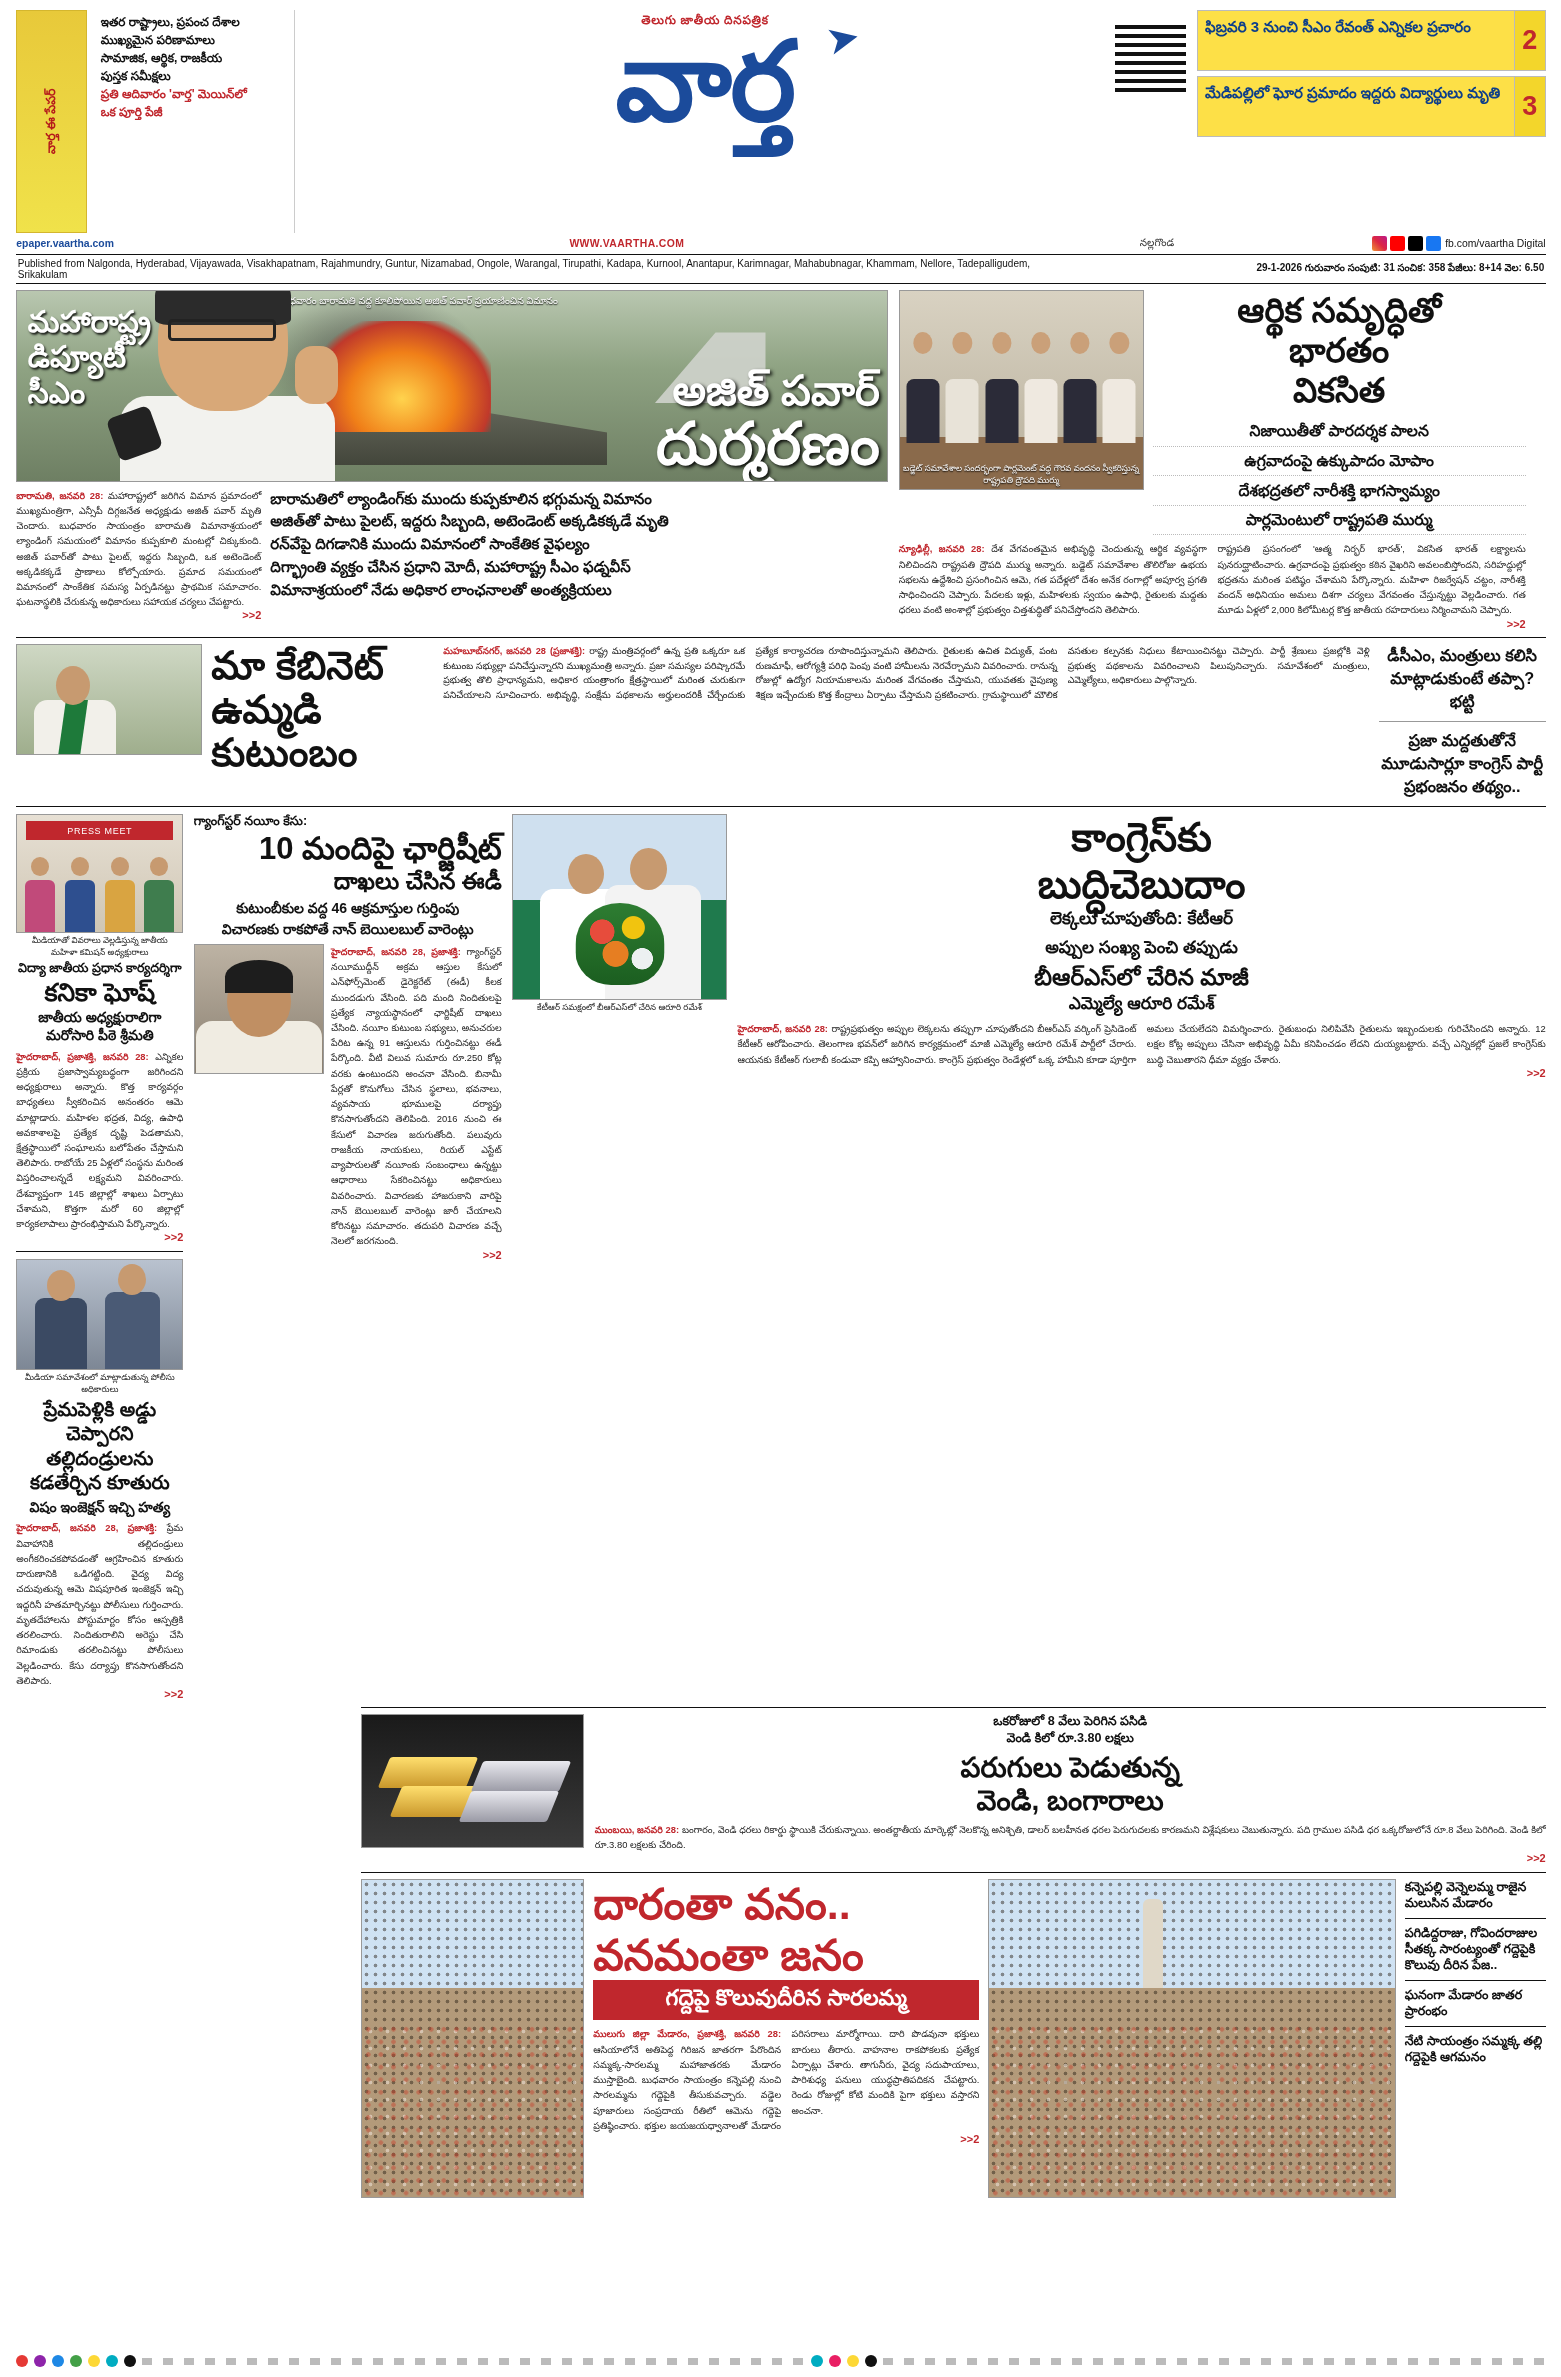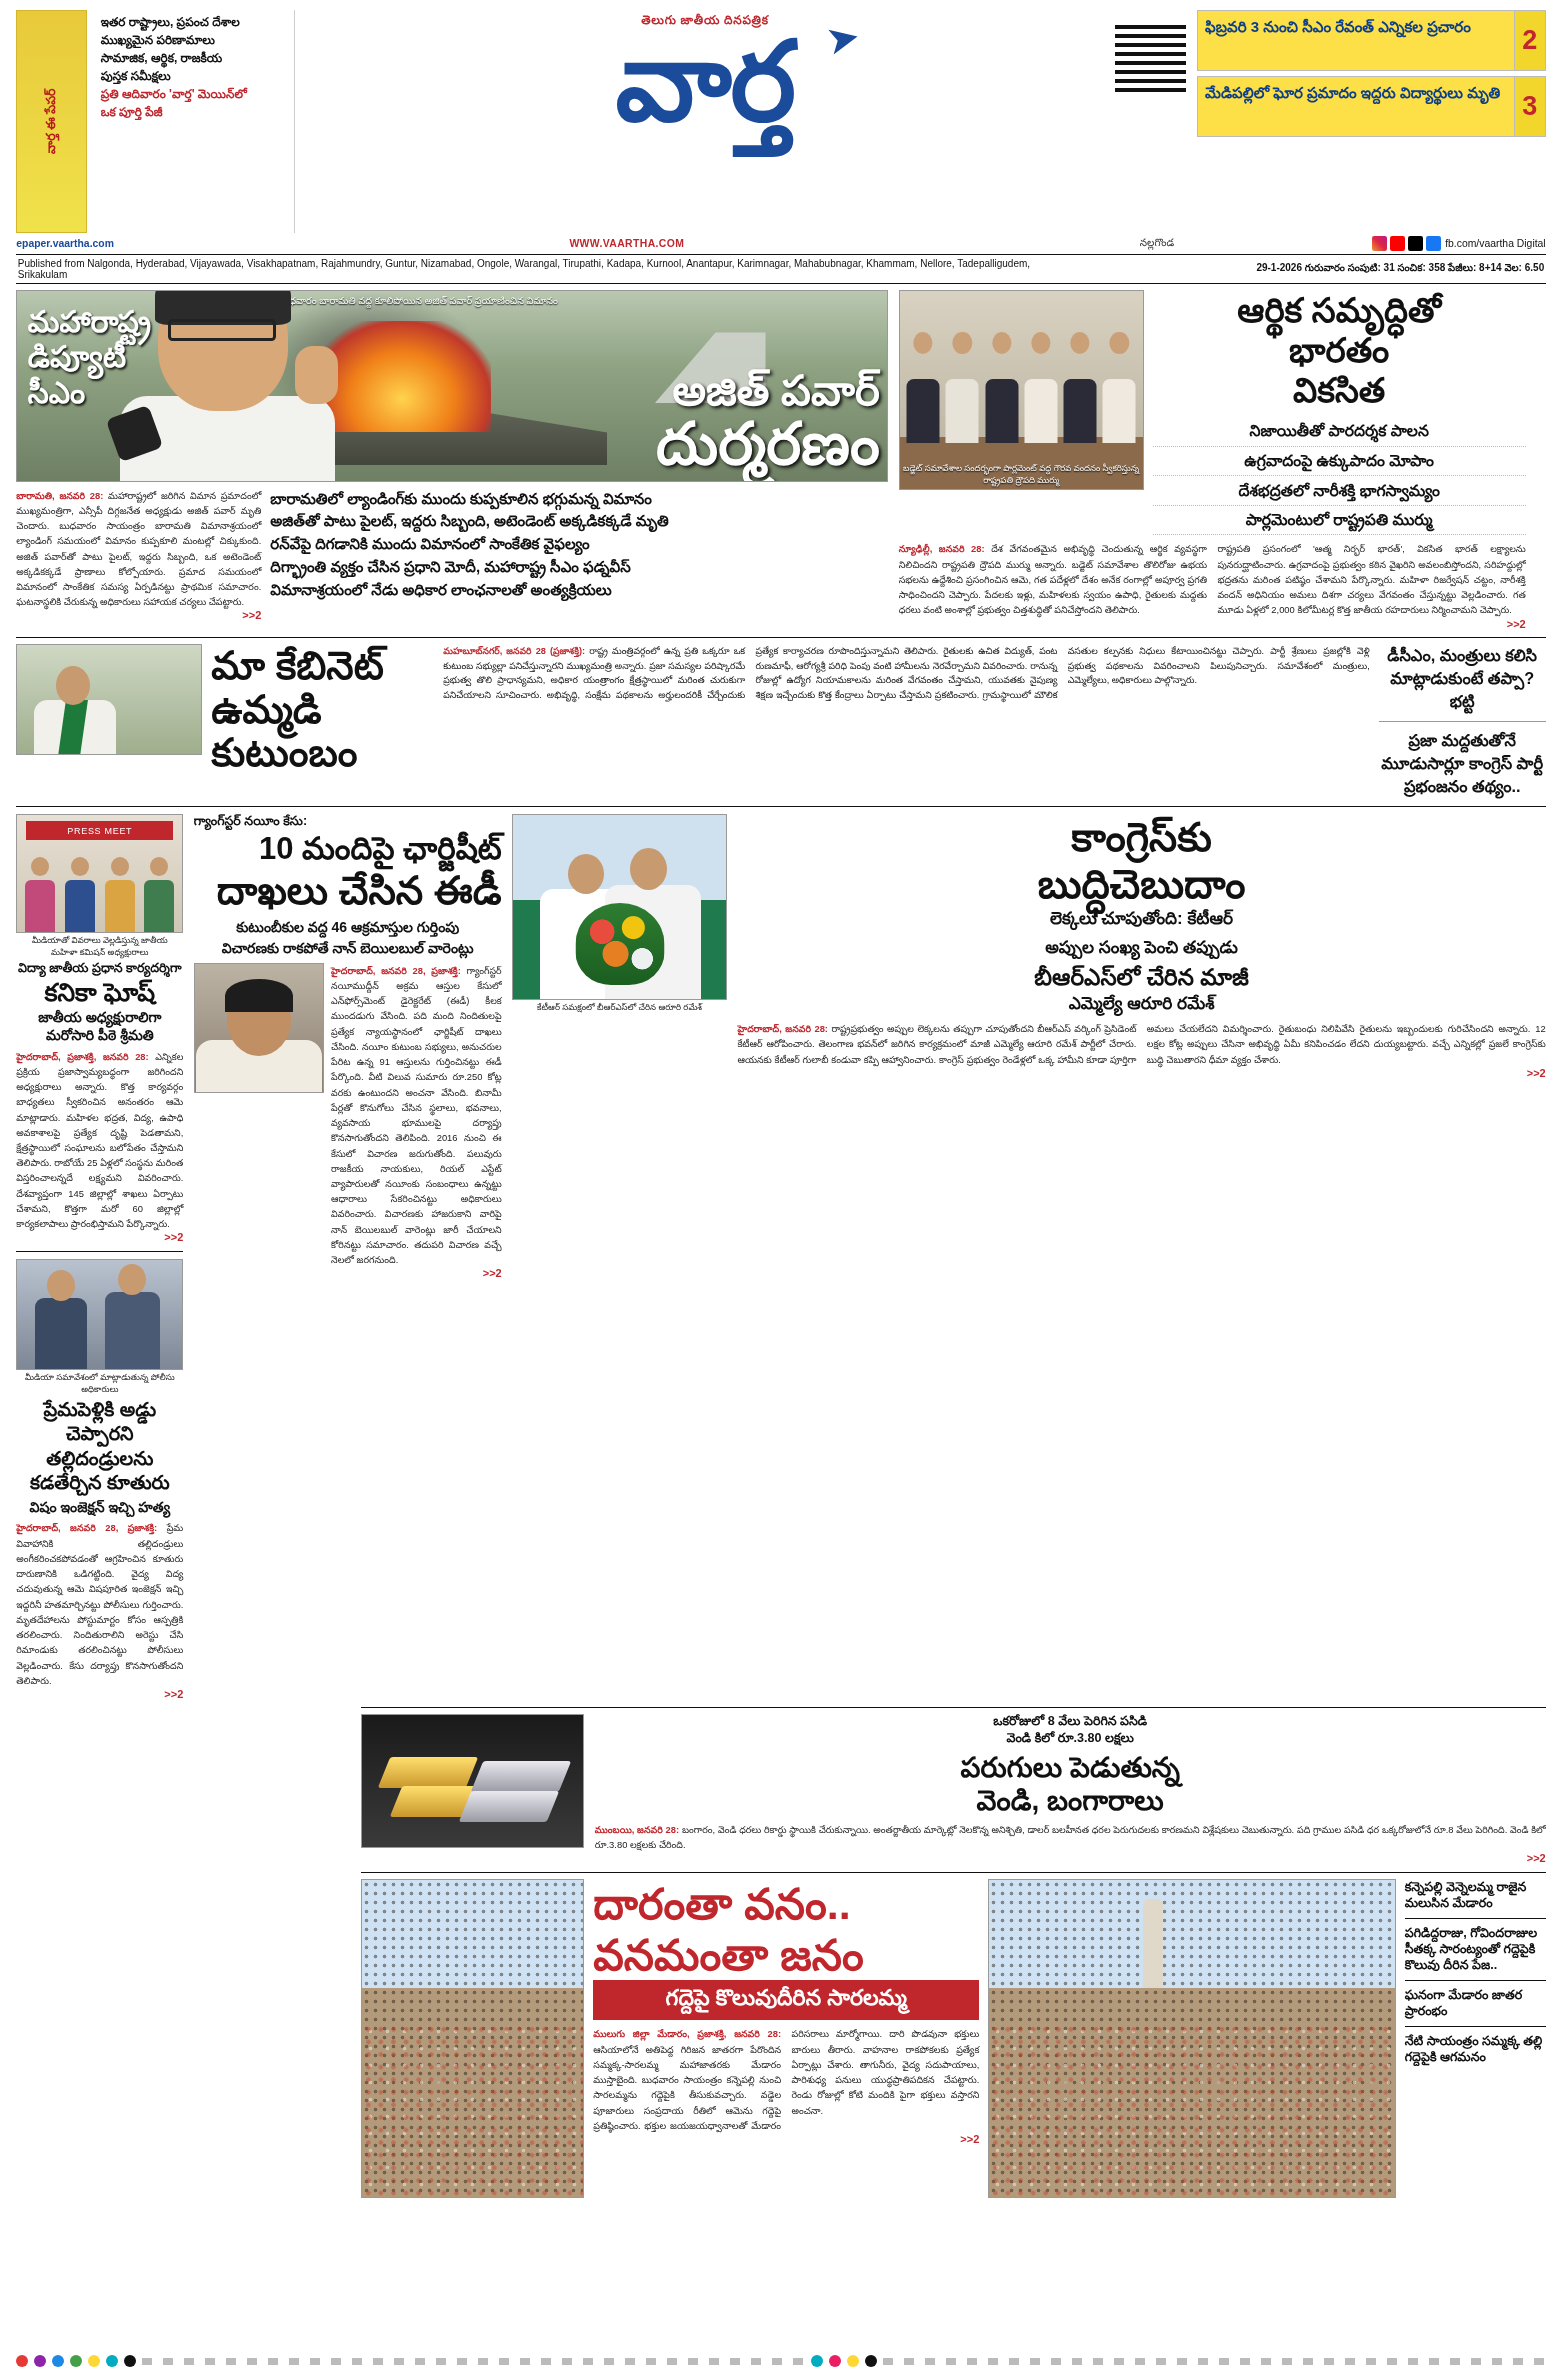--- a/index.html
+++ b/index.html
@@ -447,7 +447,7 @@
     <div class="d2b">
       <div class="kicker" style="text-align:left;">గ్యాంగ్‌స్టర్ నయీం కేసు:</div>
       <div class="hd-lg" style="font-size:31px;text-align:right;">10 మందిపై ఛార్జిషీట్</div>
-      <div class="hd-lg" style="font-size:39px;text-align:right;">దాఖలు చేసిన ఈడీ</div>
+      <div class="hd-lg" style="font-size:23px;text-align:right;">దాఖలు చేసిన ఈడీ</div>
       <div class="hd-sm" style="margin-top:4.5px;">కుటుంబీకుల వద్ద 46 ఆక్రమాస్తుల గుర్తింపు</div>
       <div class="hd-sm" style="margin-top:2.2px;">విచారణకు రాకపోతే నాన్ బెయిలబుల్ వారెంట్లు</div>
 

